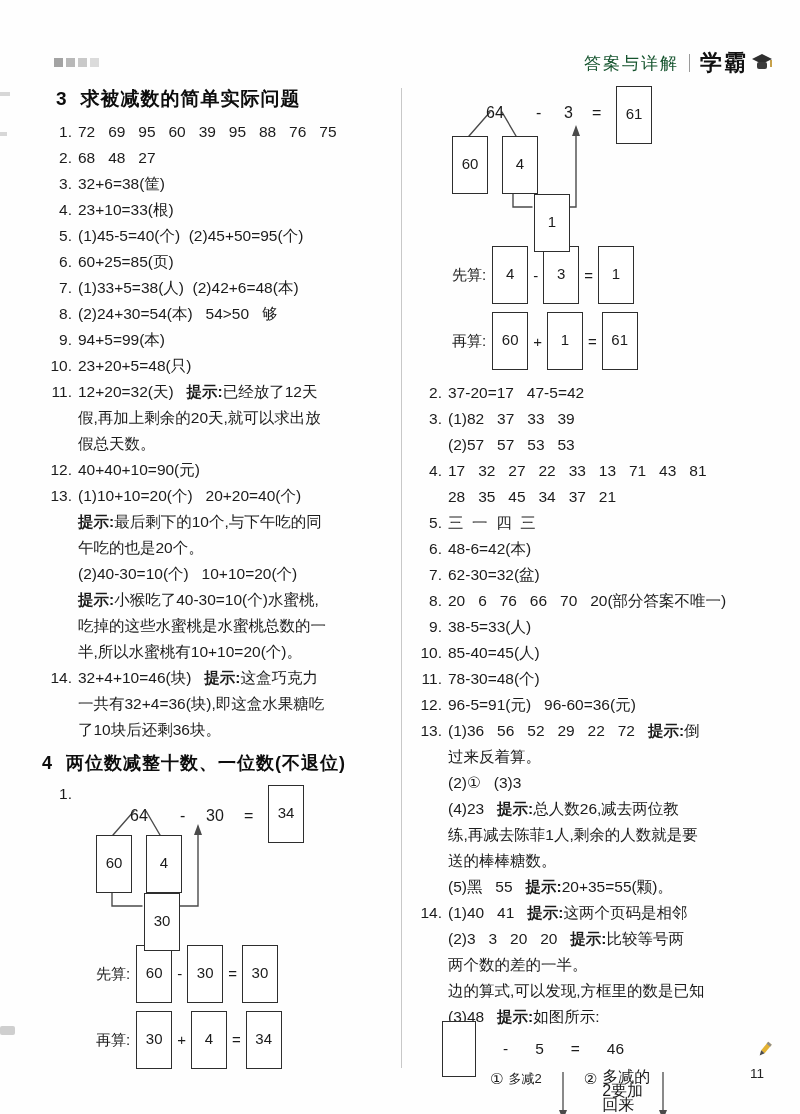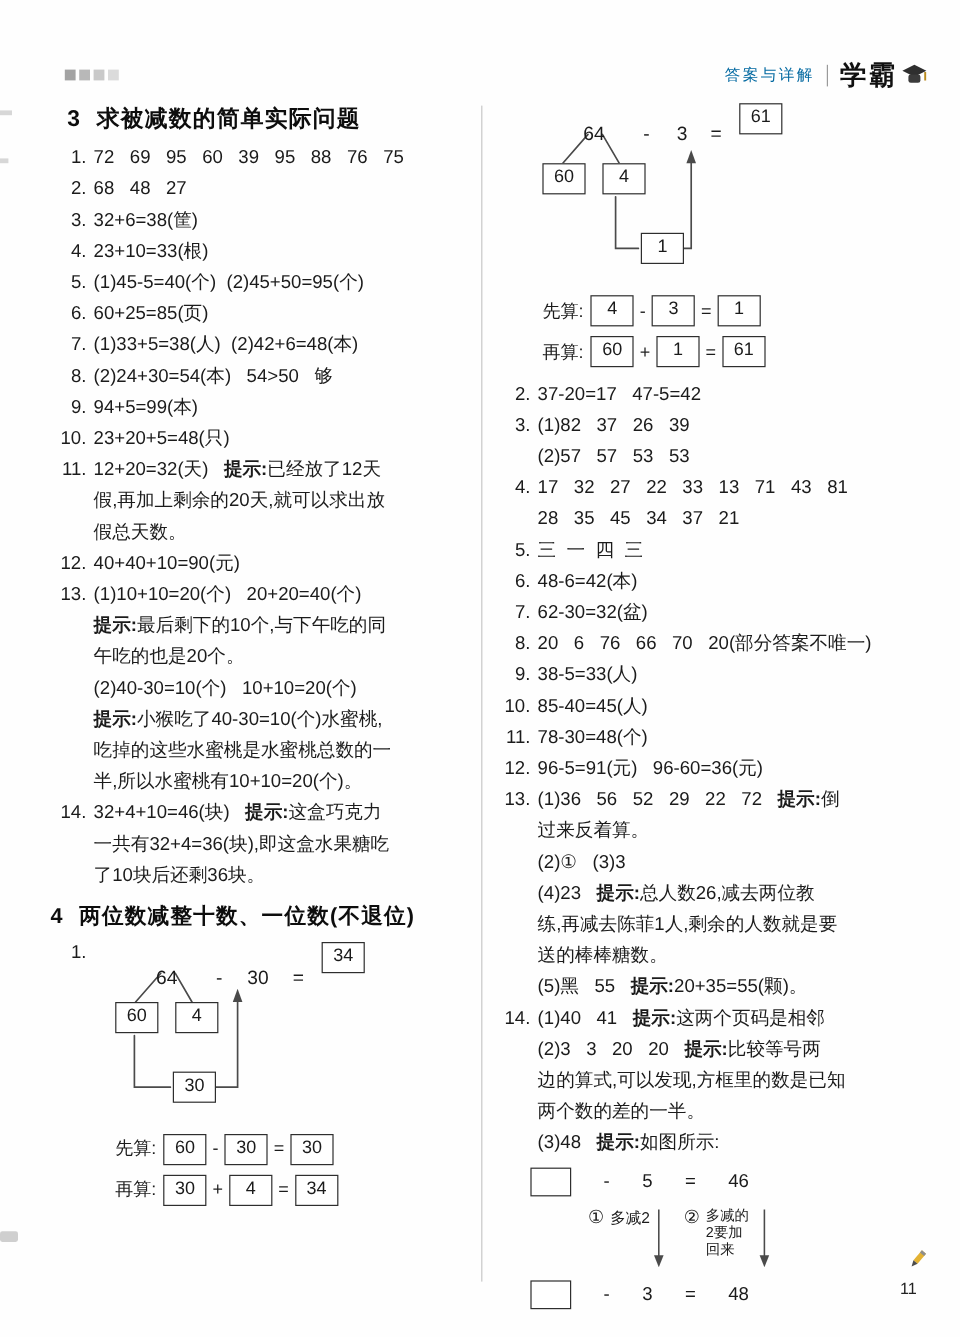--- a/index.html
+++ b/index.html
@@ -15,7 +15,7 @@
   .sq{width:9px;height:9px;display:inline-block}
   .s1{background:#a3a3a3}.s2{background:#b8b8b8}.s3{background:#c9c9c9}.s4{background:#dbdbdb}
   .header-right{position:absolute;right:26px;top:48px;display:flex;align-items:center}
-  .answers-label{font-size:13px;color:#0369a1;letter-spacing:2px}
+  .answers-label{font-size:17px;color:#14532d;letter-spacing:2px}
   .hdr-divider{width:1px;height:18px;background:#9a9a9a;margin:0 10px}
   .brand{font-size:22px;font-weight:bold;color:#111;letter-spacing:2px}
   .cap-icon{margin-left:2px}

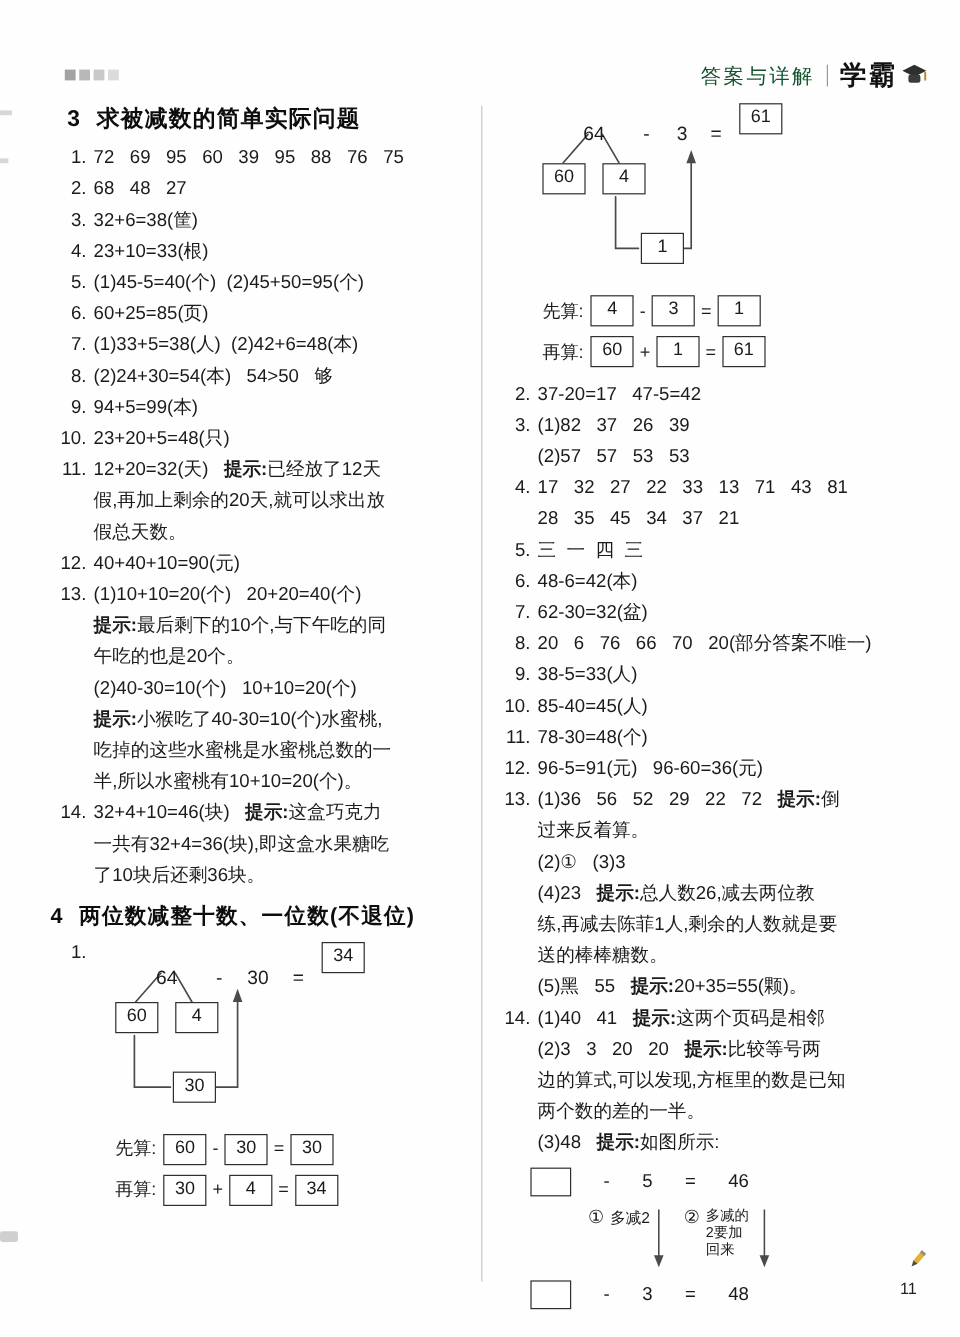--- a/index.html
+++ b/index.html
@@ -39,7 +39,7 @@
 
   .nbox{
     display:inline-block;min-width:24px;height:24px;line-height:21px;
-    border:1.5px solid #2e2e2e;text-align:center;padding:0 5px;
+    border:1.5px solid #2e2e2e;text-align:center;padding:16px 5px;
     background:#fff;font-size:15px;
   }
   .nbox.empty{min-width:22px;height:22px}

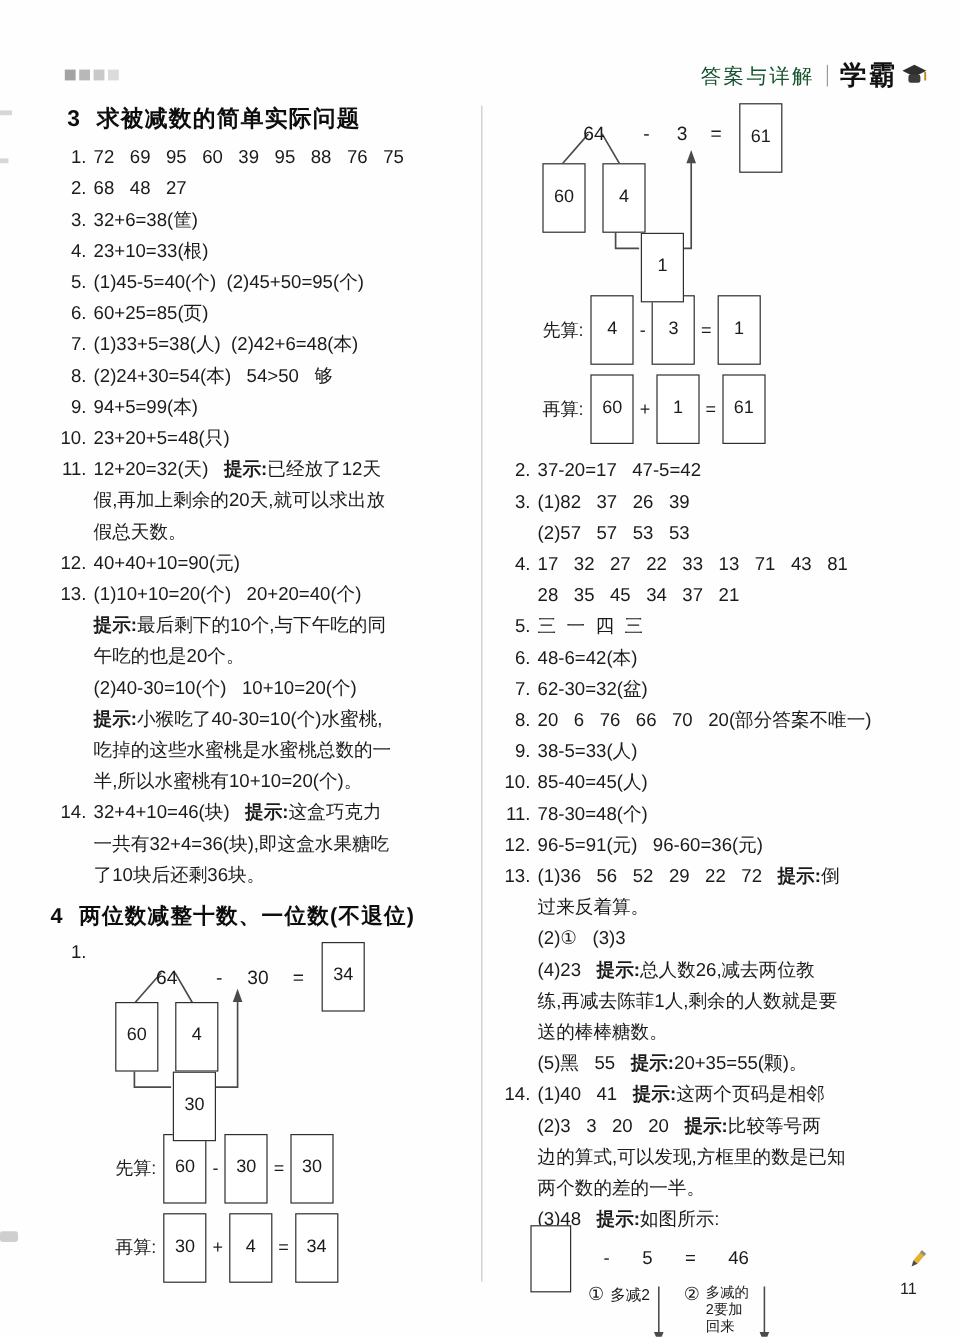--- a/index.html
+++ b/index.html
@@ -280,7 +280,7 @@
         <div class="item">
           <span class="inum">3.</span>
           <div class="ibody">
-            <div class="iline"><span>(1)82   37   26   39</span></div>
+            <div class="iline"><span>(1)82   37   33   39</span></div>
             <div class="iline"><span>(2)57   57   53   53</span></div>
           </div>
         </div>

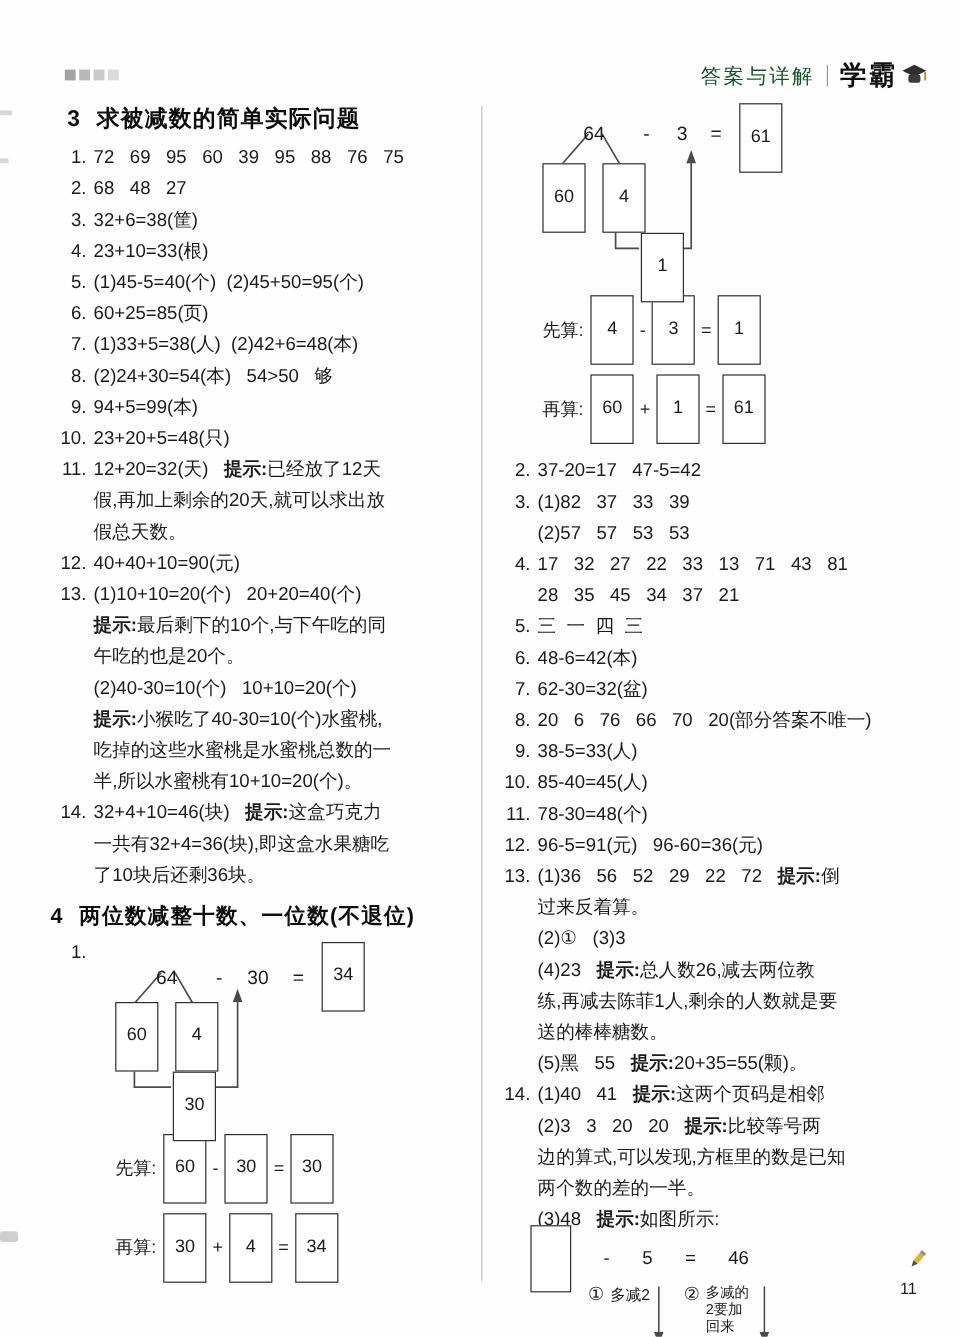--- a/index.html
+++ b/index.html
@@ -356,8 +356,8 @@
           <div class="ibody">
             <div class="iline"><span>(1)40   41   </span><span class="bold">提示:</span><span>这两个页码是相邻</span></div>
             <div class="iline"><span>(2)3   3   20   20   </span><span class="bold">提示:</span><span>比较等号两</span></div>
+            <div class="iline"><span>两个数的差的一半。</span></div>
             <div class="iline"><span>边的算式,可以发现,方框里的数是已知</span></div>
-            <div class="iline"><span>两个数的差的一半。</span></div>
             <div class="iline"><span>(3)48   </span><span class="bold">提示:</span><span>如图所示:</span></div>
           </div>
         </div>

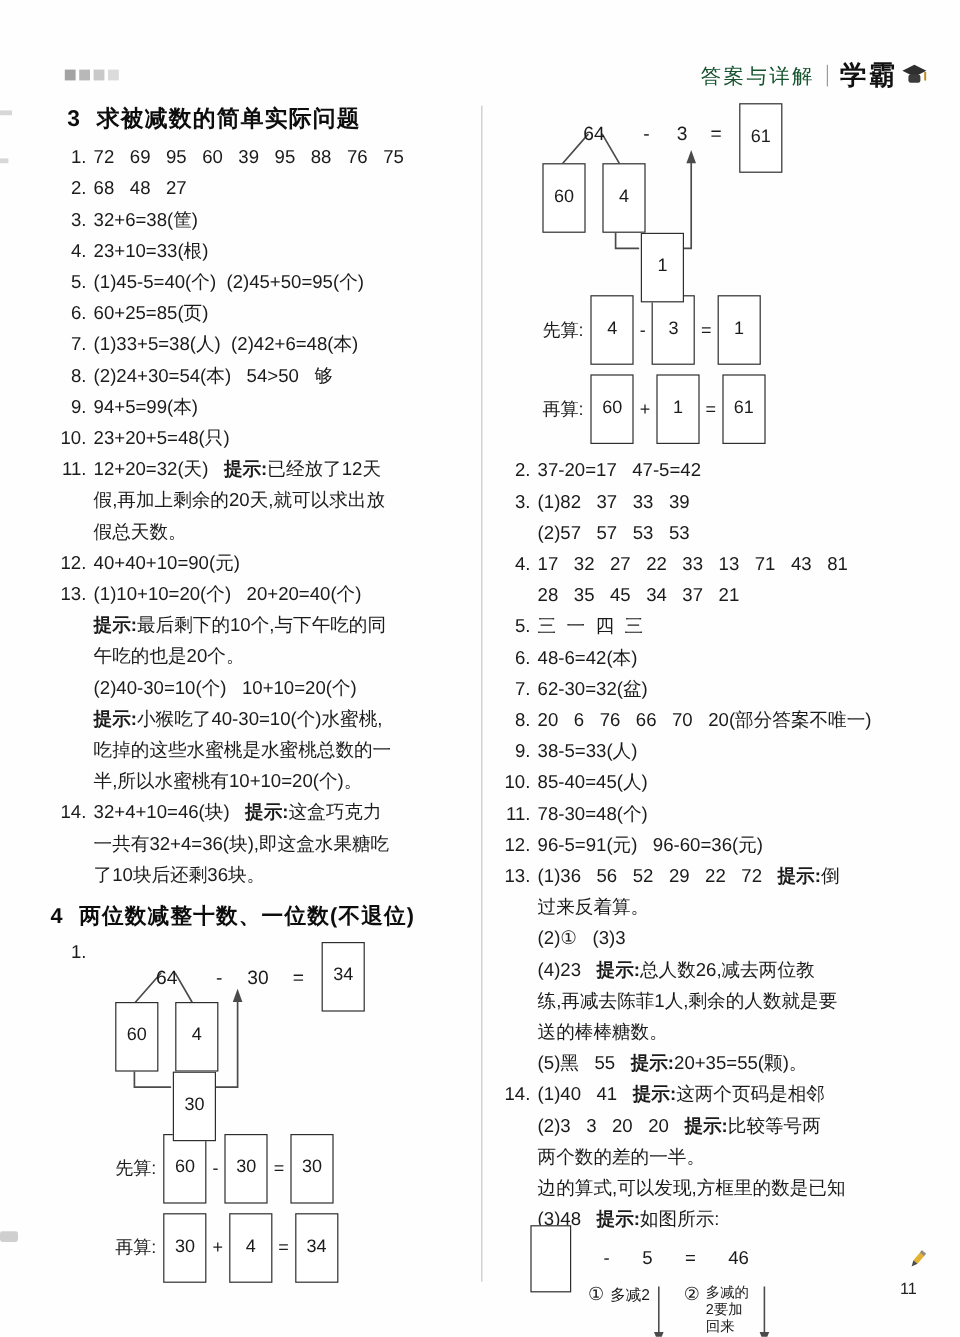--- a/index.html
+++ b/index.html
@@ -65,7 +65,7 @@
   .frame-eq span{margin-right:27px}
   .fd-mid{display:flex;align-items:flex-start;margin:8px 0 6px 48px;height:54px}
   .circ{font-size:15px;margin-right:5px;line-height:18px}
-  .fd-label{font-size:13px;line-height:18px;margin-right:0}
+  .fd-label{font-size:13px;line-height:18px;margin-right:14px}
   .fd-stack{font-size:12px;line-height:14px;margin-right:6px}
   .darrow{margin-right:14px}
   .darrow line{stroke:#4a4a4a;stroke-width:1.3}

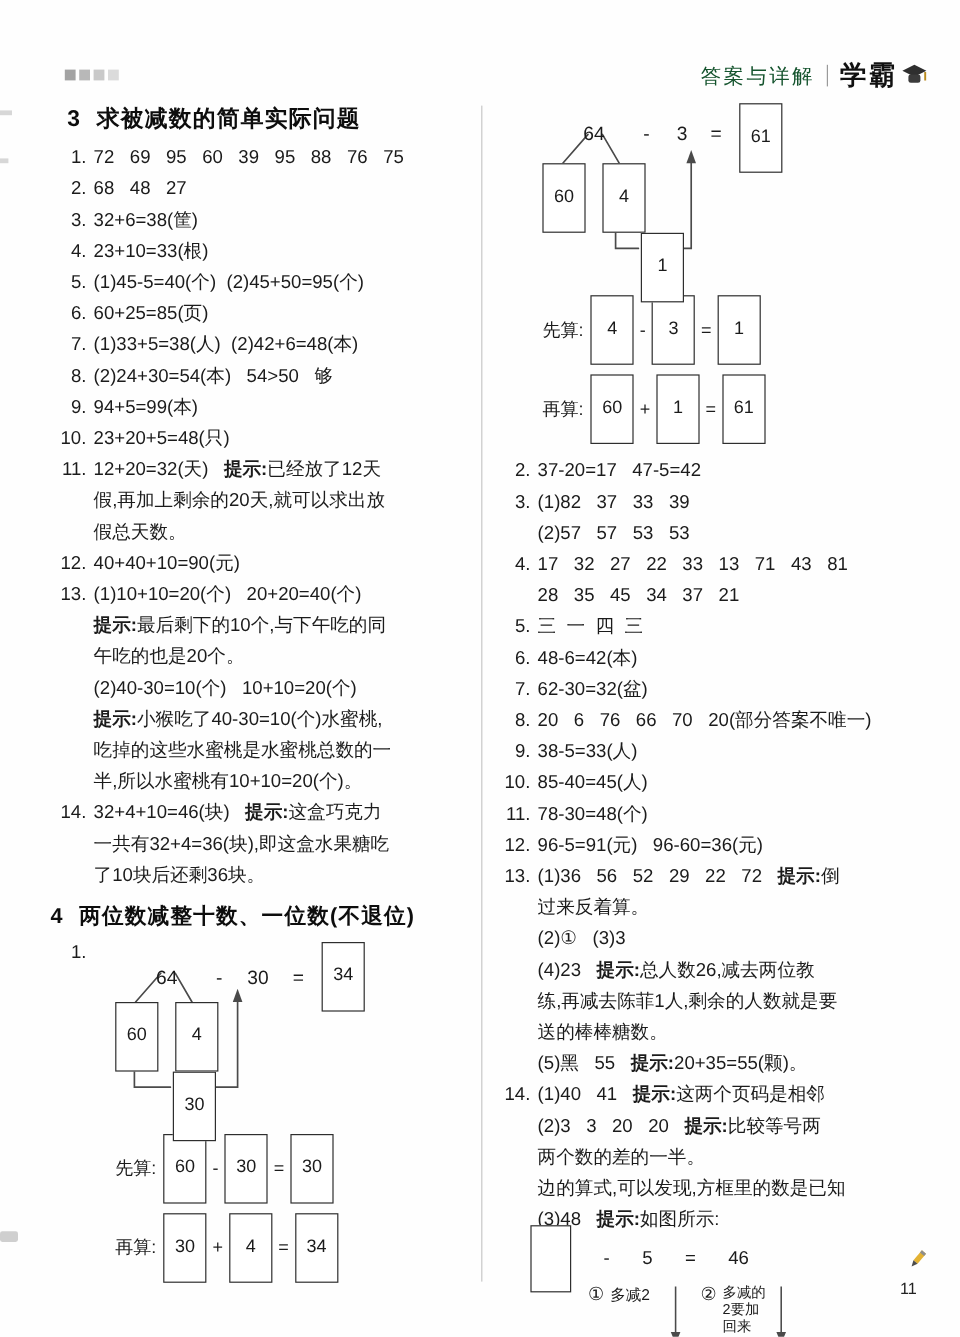--- a/index.html
+++ b/index.html
@@ -66,7 +66,7 @@
   .fd-mid{display:flex;align-items:flex-start;margin:8px 0 6px 48px;height:54px}
   .circ{font-size:15px;margin-right:5px;line-height:18px}
   .fd-label{font-size:13px;line-height:18px;margin-right:14px}
-  .fd-stack{font-size:12px;line-height:14px;margin-right:6px}
+  .fd-stack{font-size:16px;line-height:14px;margin-right:6px}
   .darrow{margin-right:14px}
   .darrow line{stroke:#4a4a4a;stroke-width:1.3}
   .darrow polygon{fill:#4a4a4a}

